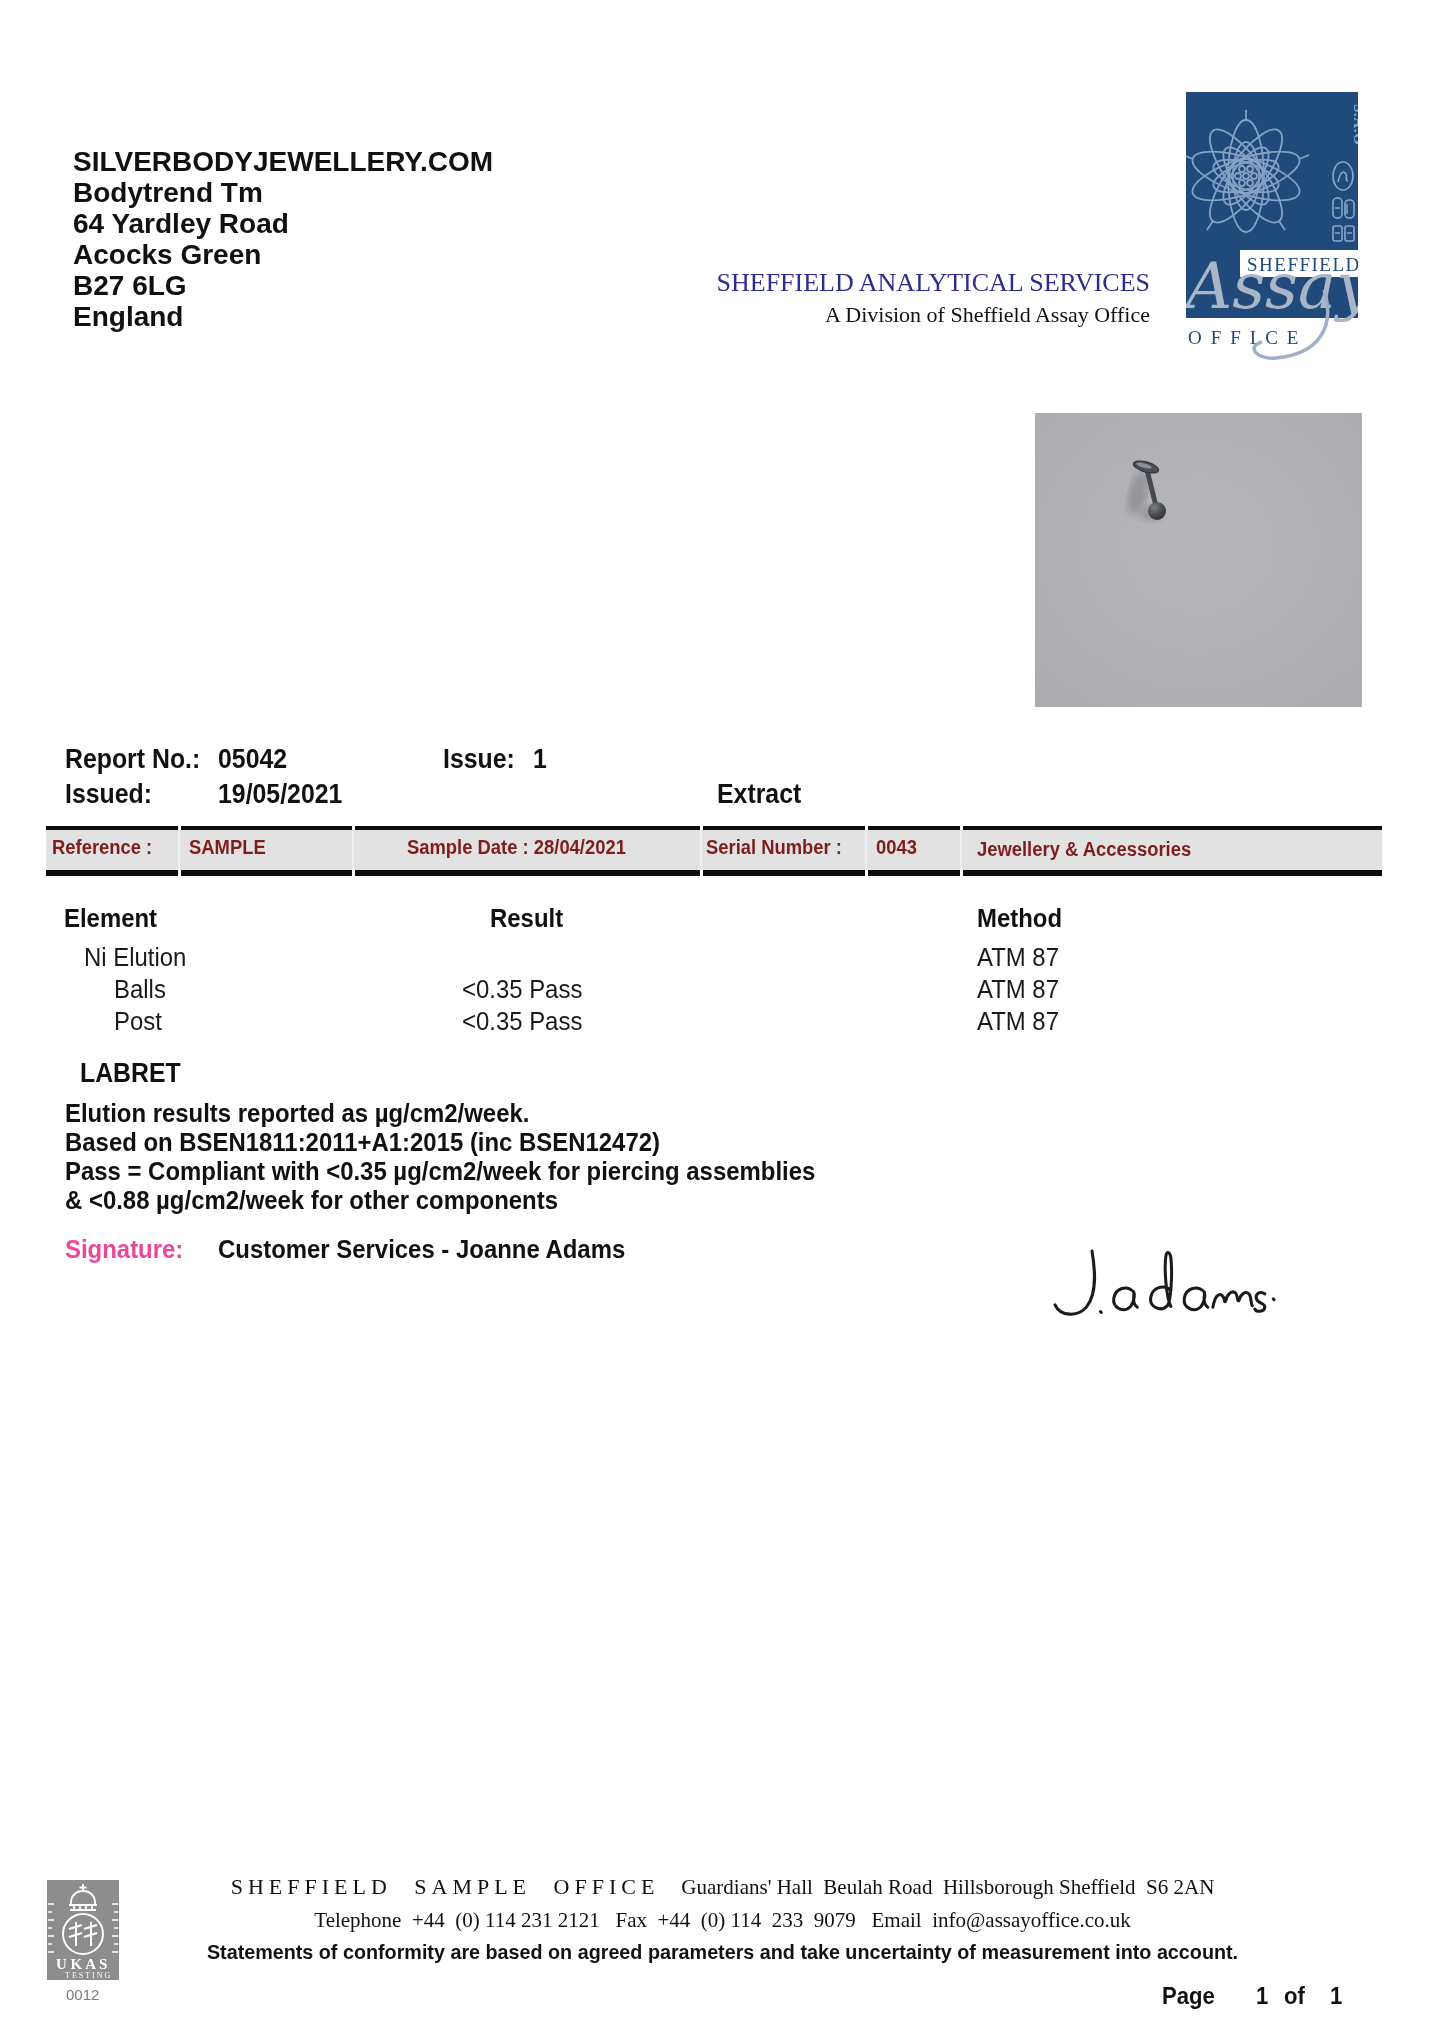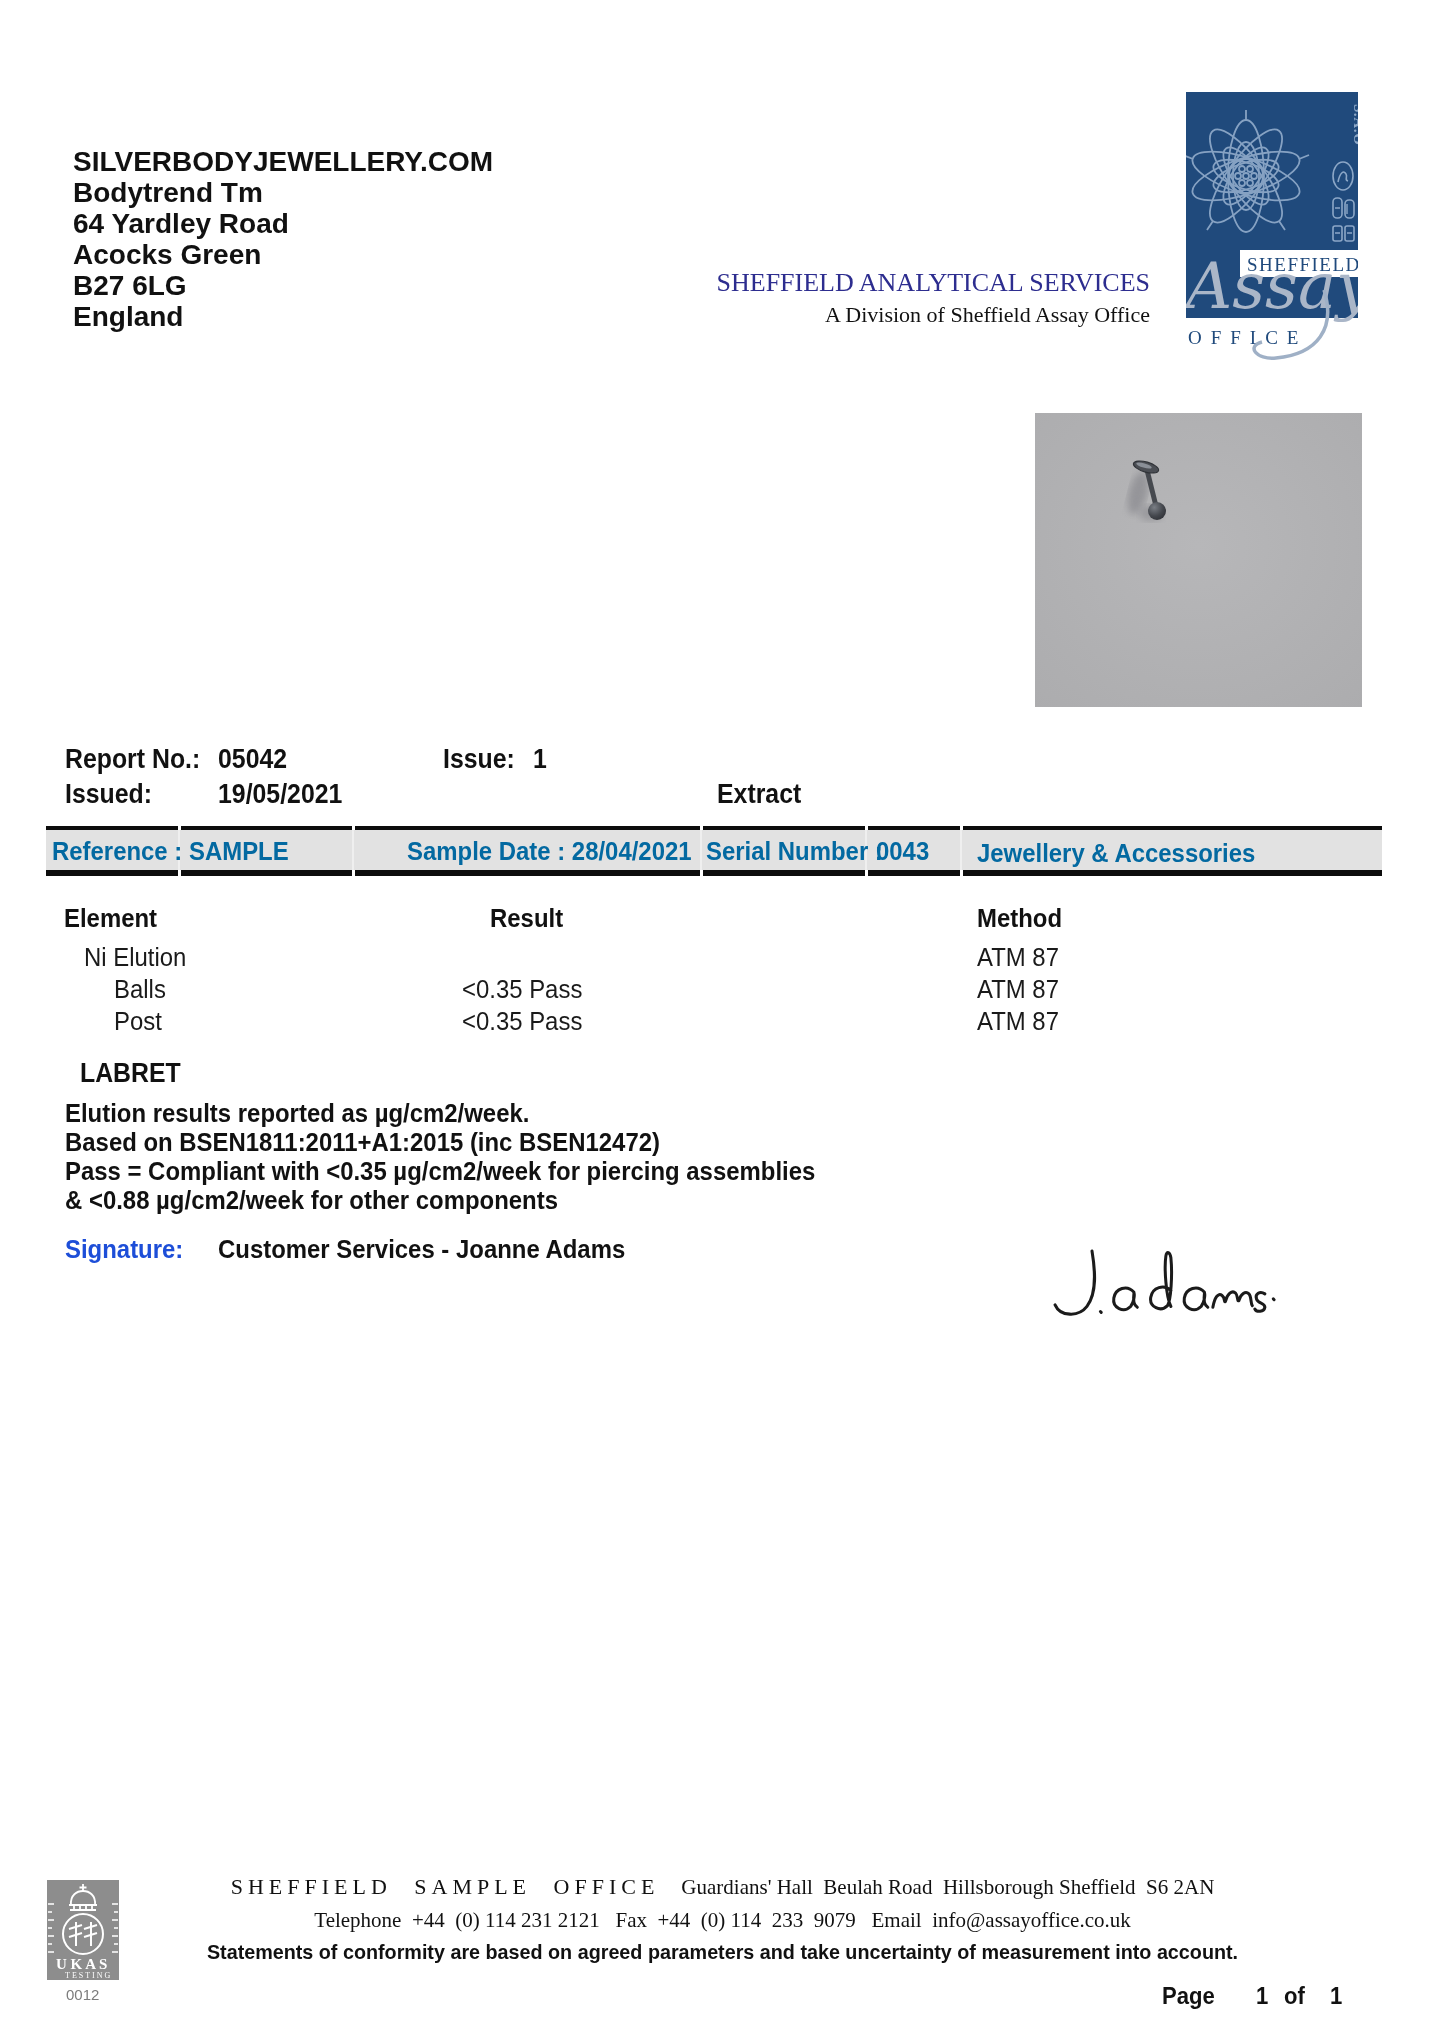--- a/index.html
+++ b/index.html
@@ -19,7 +19,7 @@
   .rpt{font-size:27px;color:#111;}
   
   .refbar-band{background:#e2e2e2;}
-  .ref-txt{font-size:26px;color:#0369a1;}
+  .ref-txt{font-size:20px;color:#7f1d1d;}
   .blk{background:#0d0d0d;}
   .notch{position:absolute;top:0;bottom:0;width:3px;background:#ffffff;}
   .vline{position:absolute;top:0;bottom:0;width:2px;background:#efefef;}

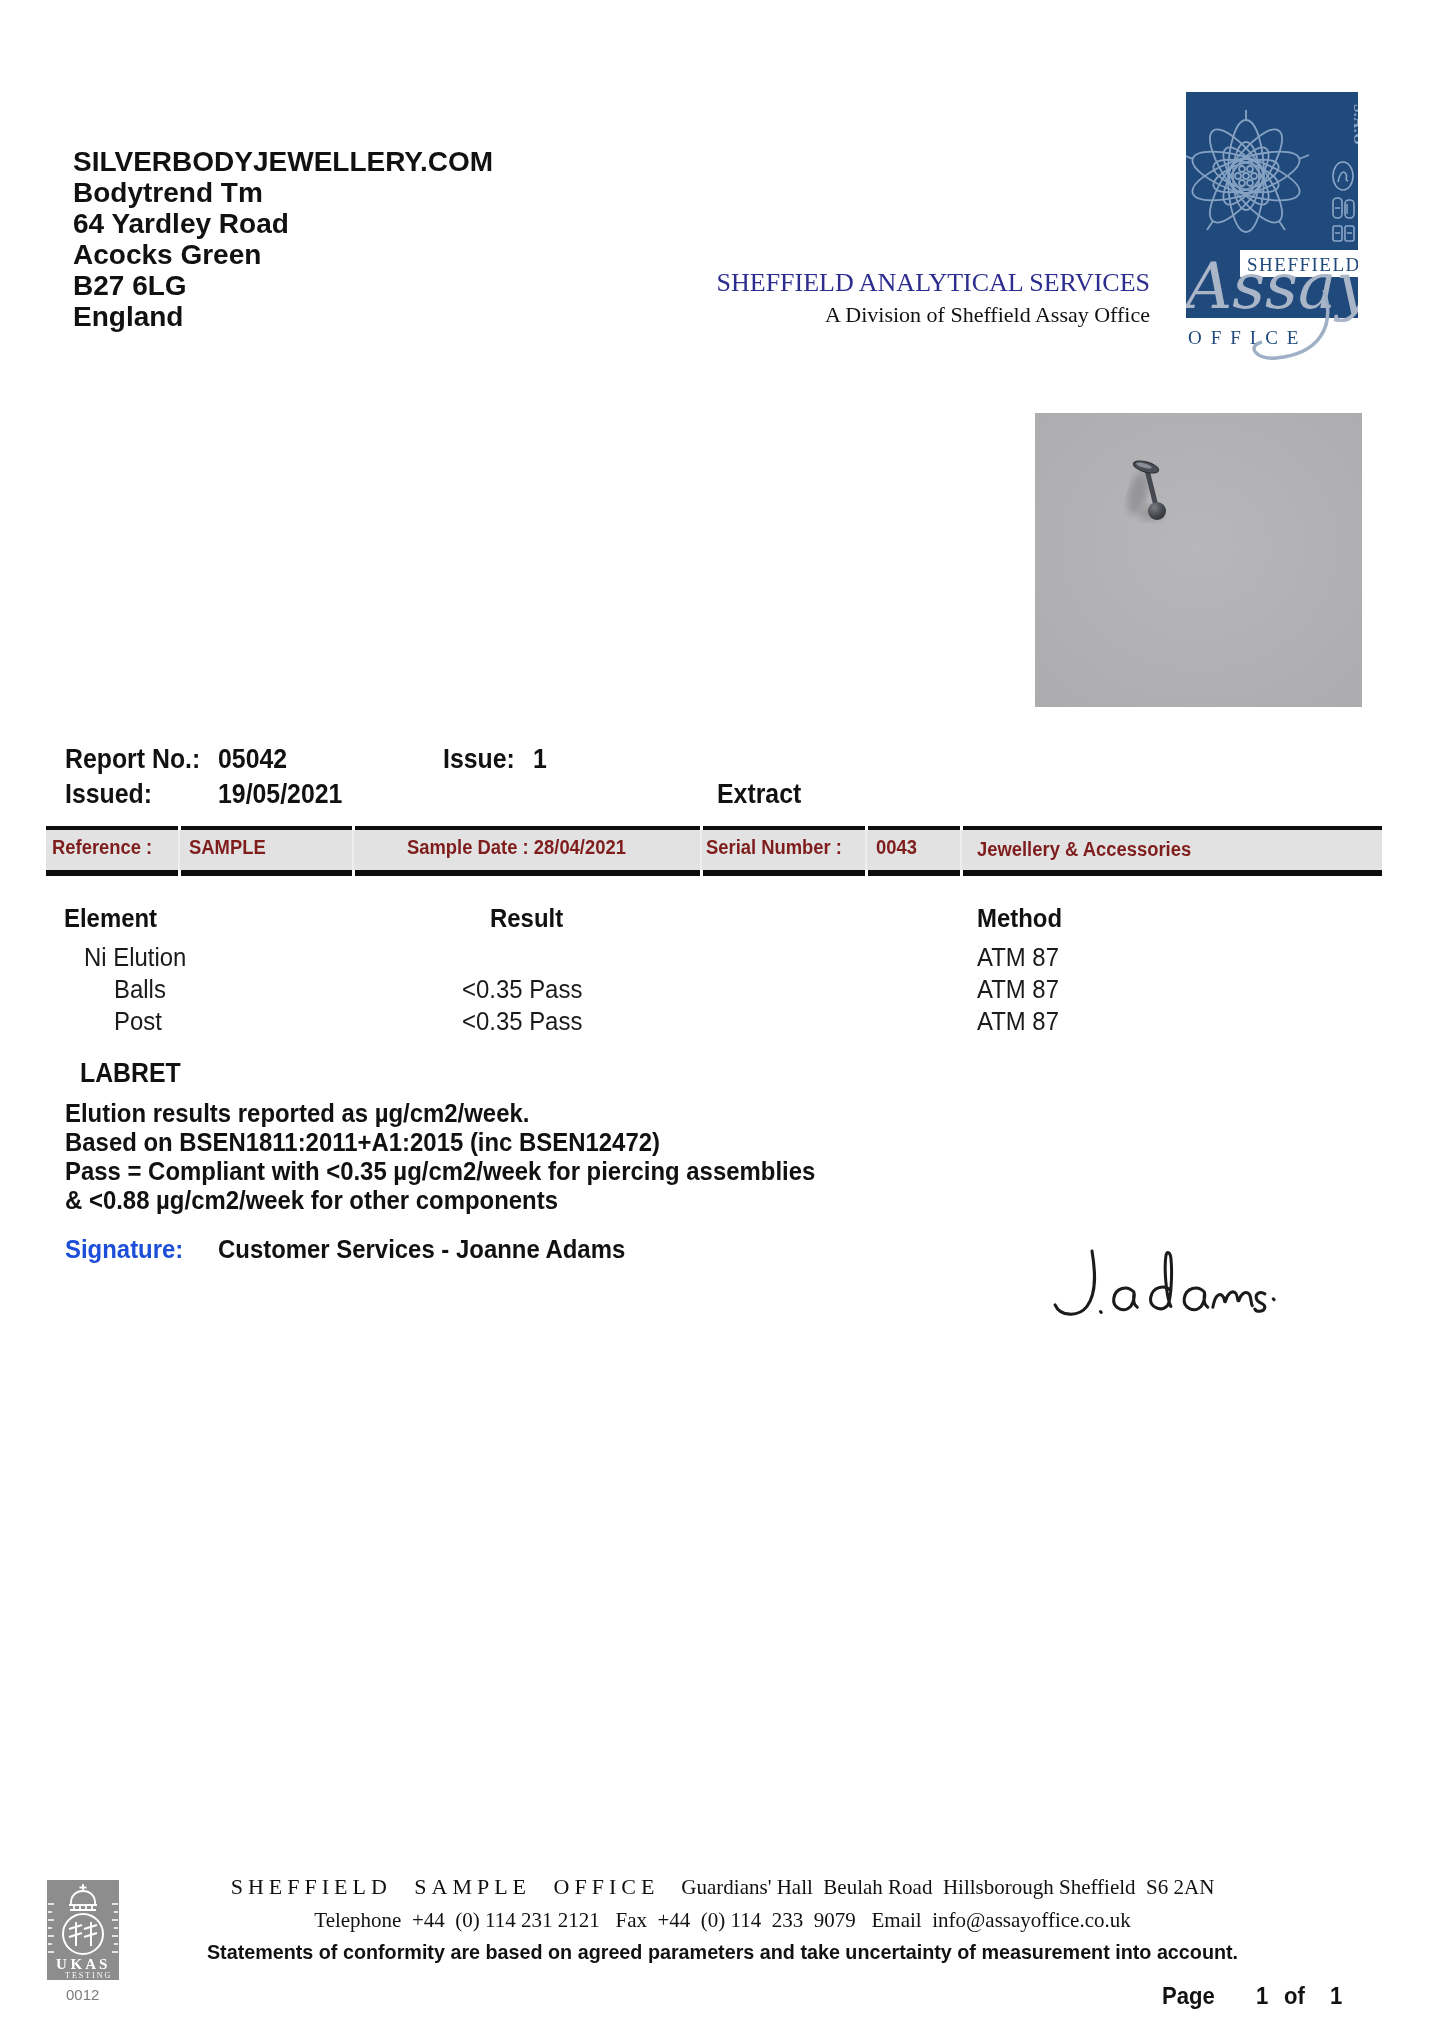--- a/index.html
+++ b/index.html
@@ -200,7 +200,7 @@
   </div>
 
   <div>
-    <span class="abs sansb" style="left:65px;top:1234px;font-size:26px;color:#1d4ed8;"><span class="cond">Signature:</span></span>
+    <span class="abs sansb" style="left:65px;top:1234px;font-size:26px;color:#ec4899;"><span class="cond">Signature:</span></span>
     <span class="abs sansb" style="left:218px;top:1234px;font-size:26px;color:#111;"><span class="cond">Customer Services - Joanne Adams</span></span>
   </div>
 

